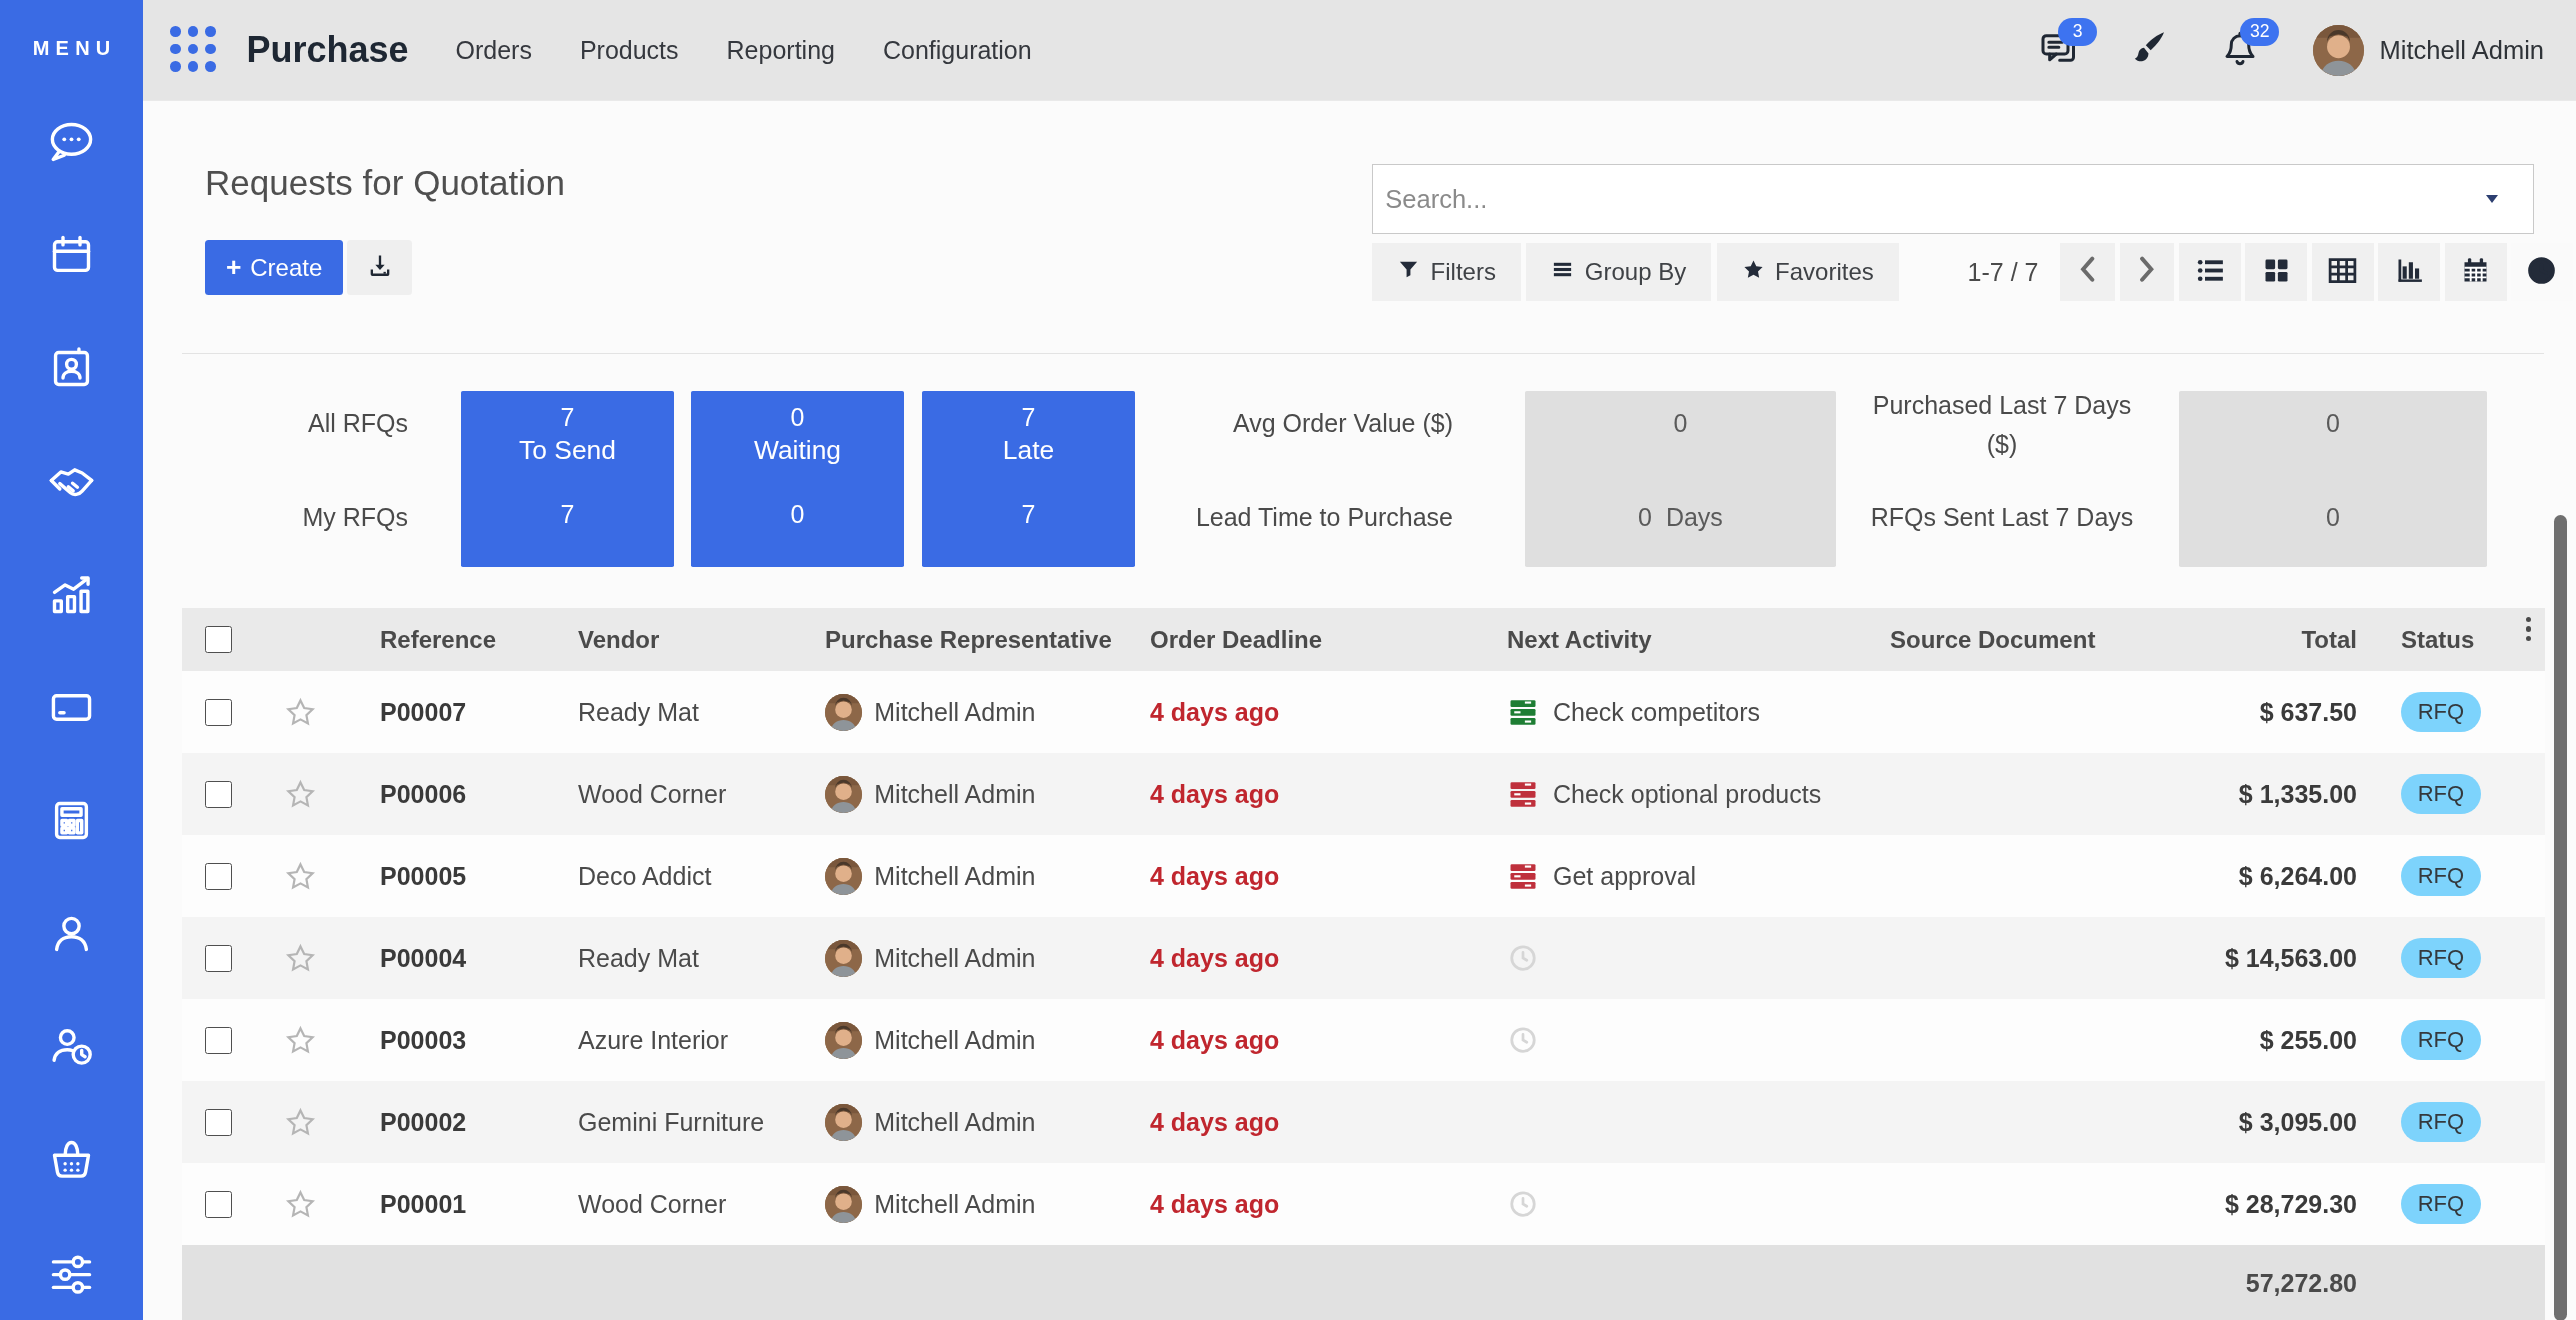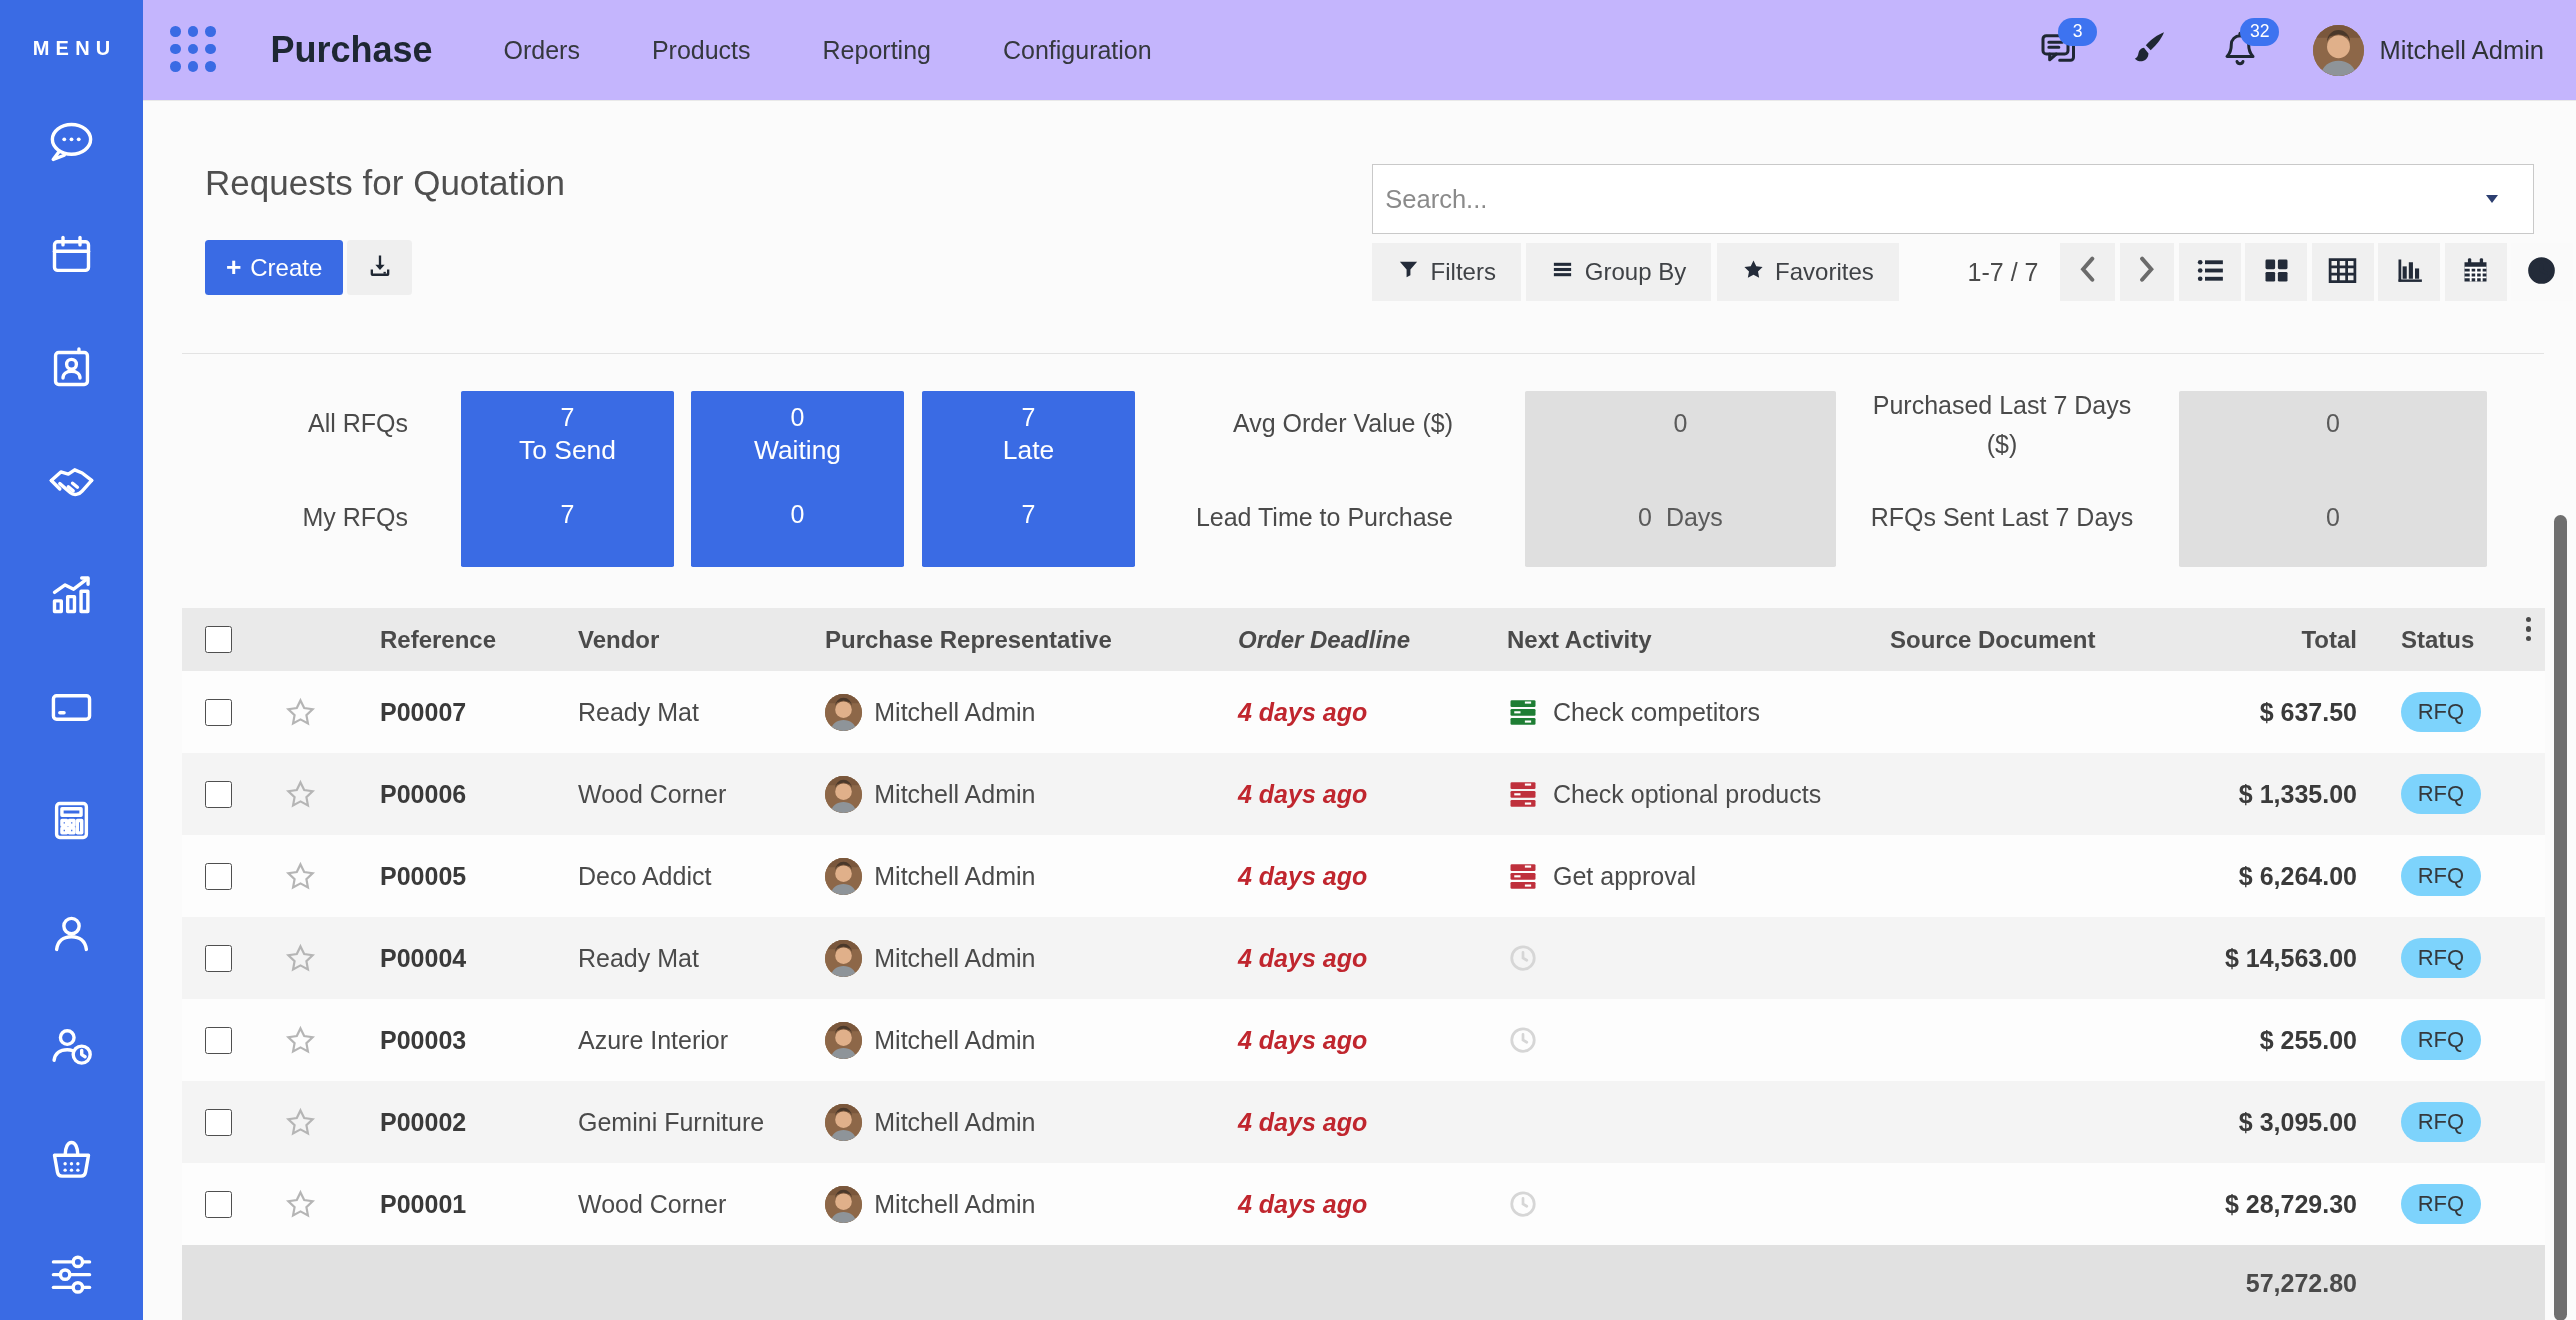--- a/index.html
+++ b/index.html
@@ -29,8 +29,8 @@
 
   
   .navbar{
-    height:100px;background:#c4b5fd;border-bottom:0.9px solid #e9e9e9;
-    display:flex;align-items:center;position:relative;gap:24px;
+    height:100px;background:#e5e5e5;border-bottom:0.9px solid #e9e9e9;
+    display:flex;align-items:center;position:relative;
   }
   .apps-grid{margin-left:26.4px;width:49px;height:49px;display:grid;grid-template-columns:repeat(3,12.3px);grid-template-rows:repeat(3,12.3px);gap:5.3px;align-content:center;justify-content:center;cursor:pointer;}
   .apps-grid i{width:10.6px;height:10.6px;border-radius:50%;background:#3a6be4;}

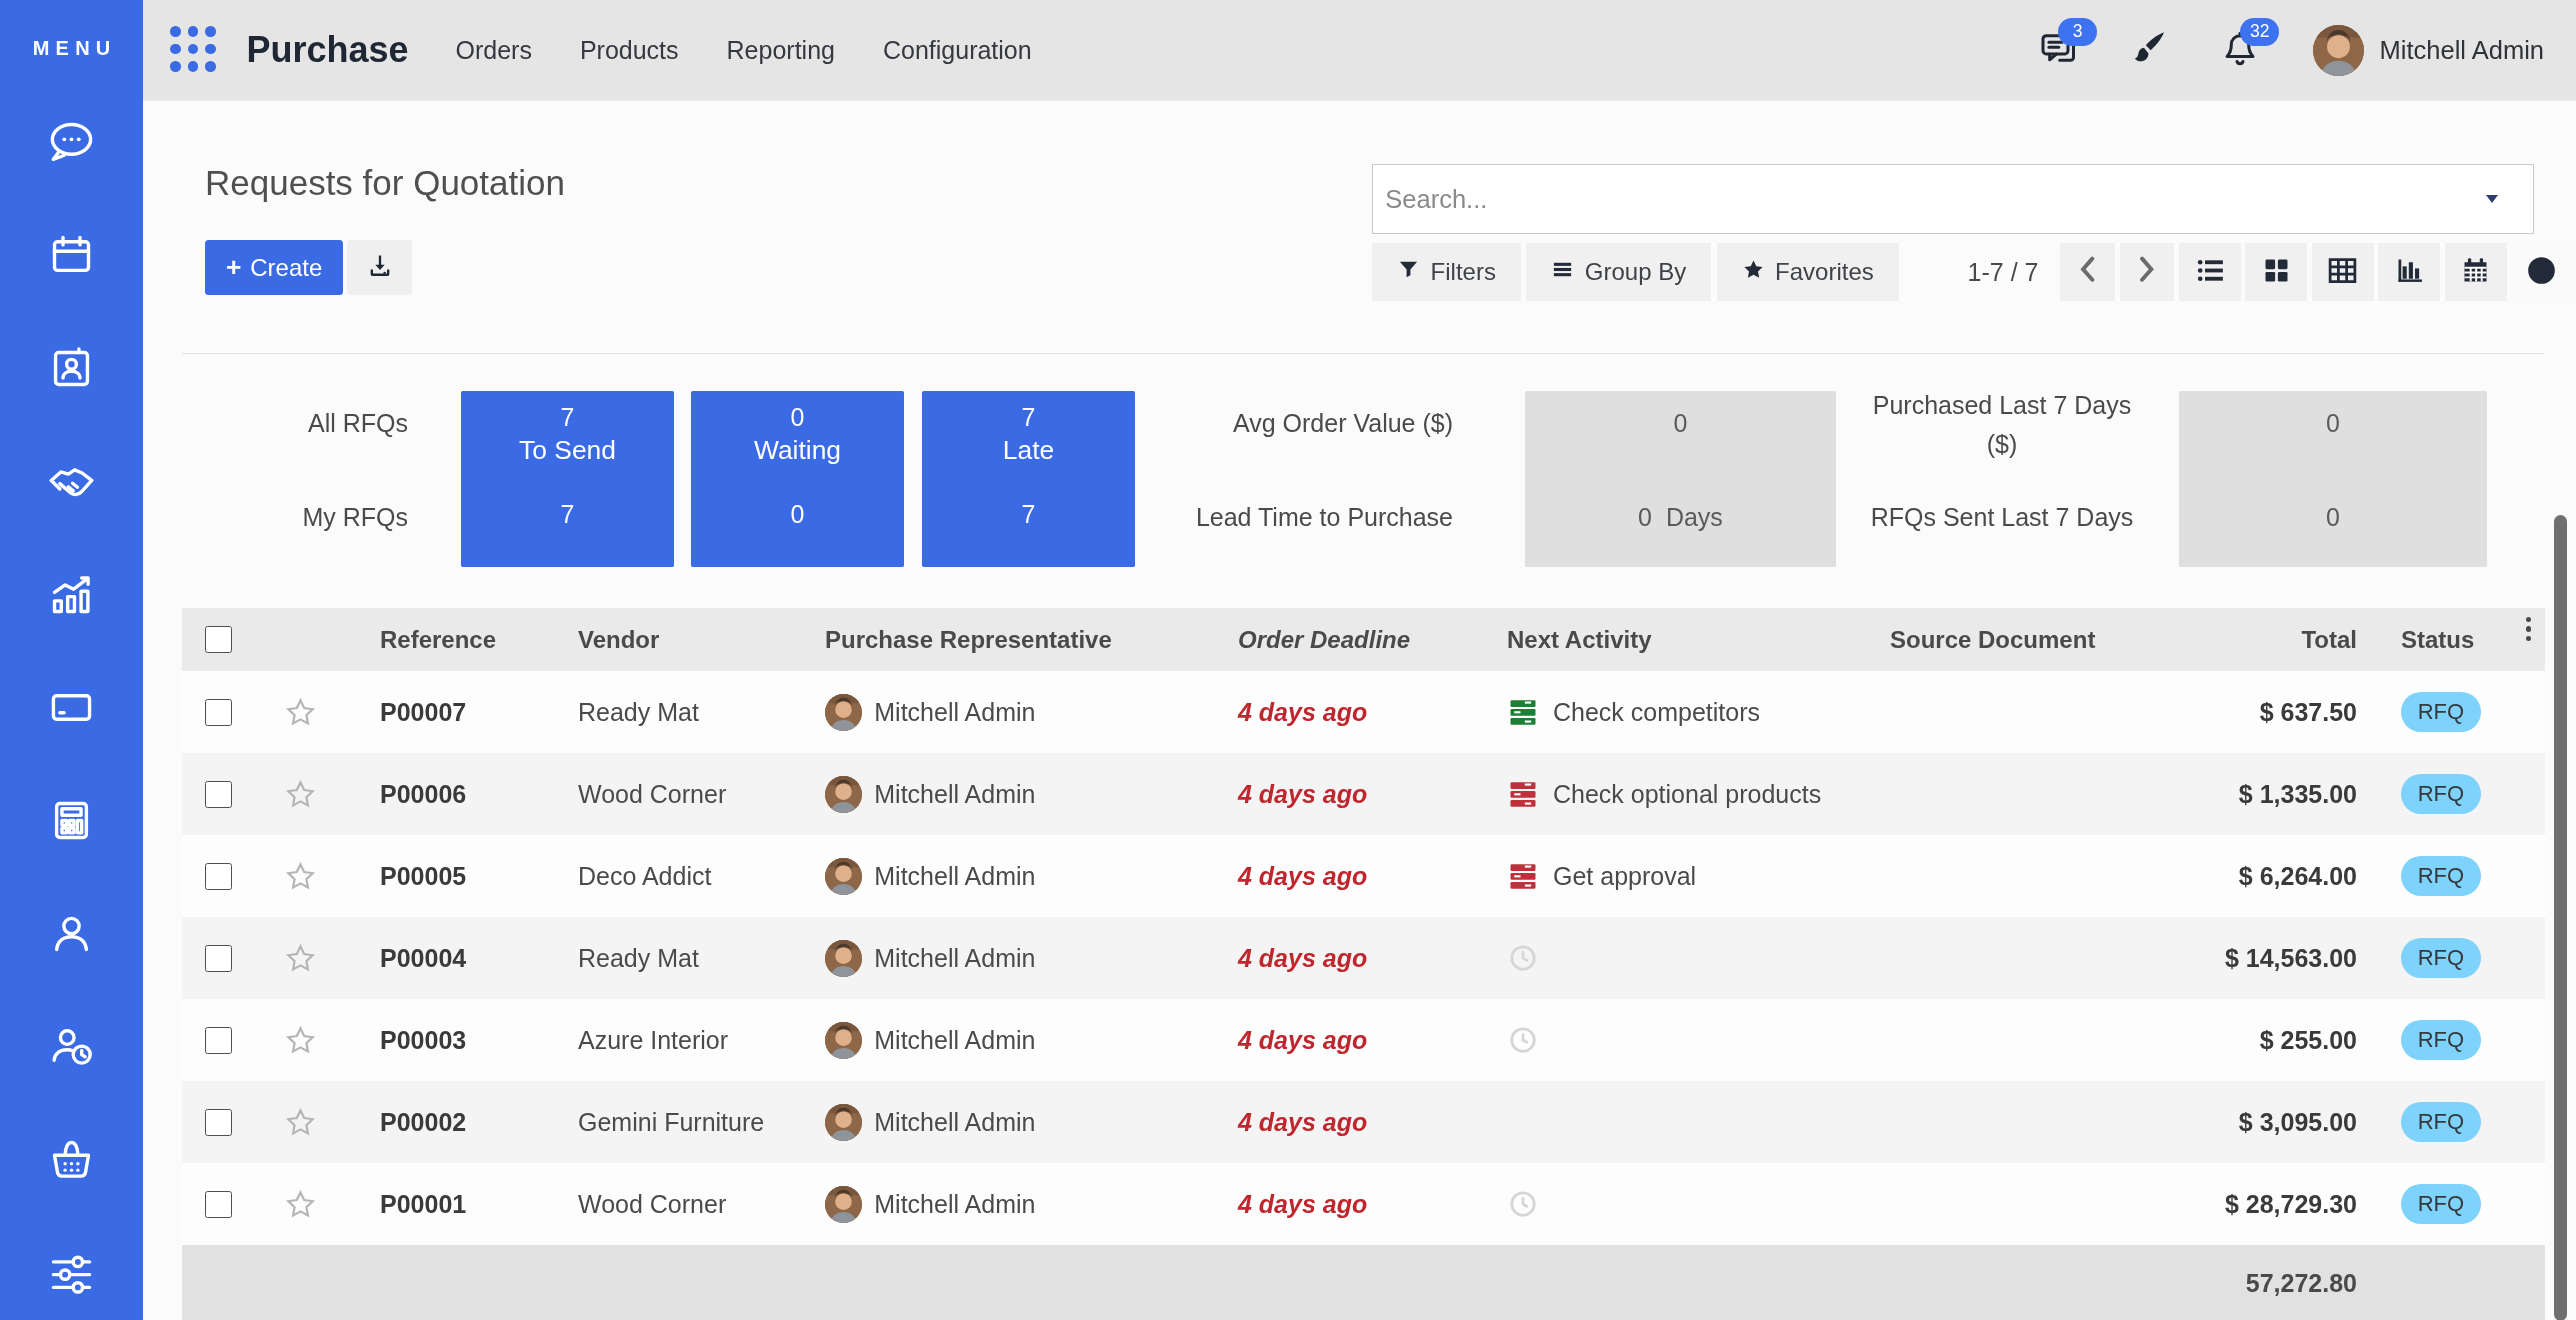--- a/index.html
+++ b/index.html
@@ -131,7 +131,7 @@
   .c-vendor{left:396px;}
   .c-rep{left:643px;gap:12.3px;}
   .row-avatar{width:37px;height:37px;}
-  .c-deadline{left:1056px;font-weight:bold;color:#c0262e;font-style:italic;}
+  .c-deadline{left:968px;font-weight:bold;color:#c0262e;}
   .c-activity{left:1325px;gap:14px;}
   .c-activity .act-ico{width:32px;height:32px;display:flex;align-items:center;justify-content:center;}
   .c-activity svg{width:30px;height:30px;}

